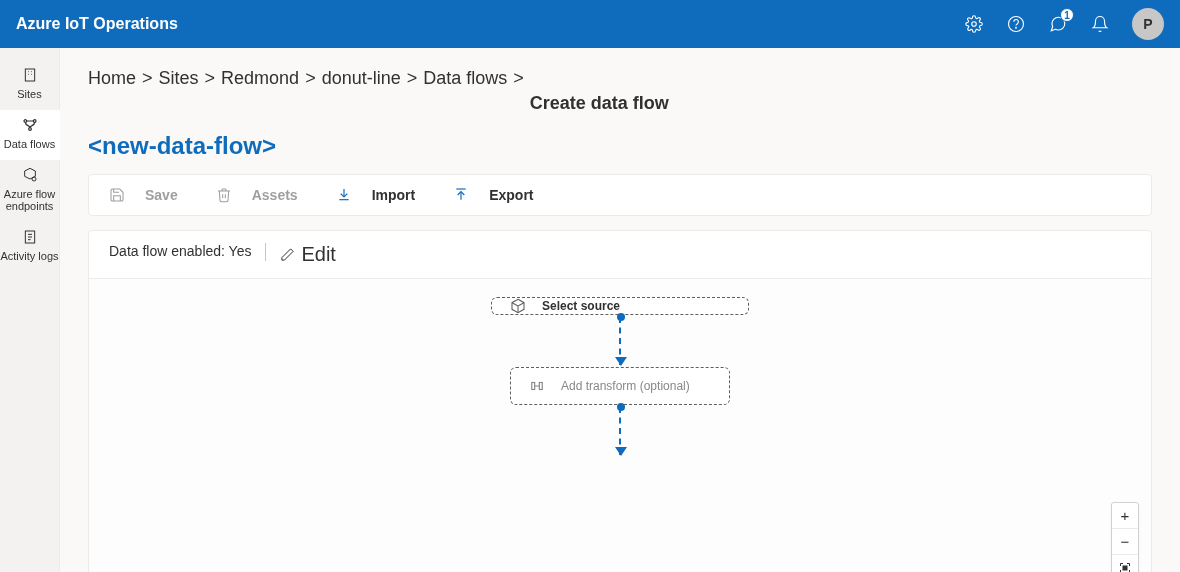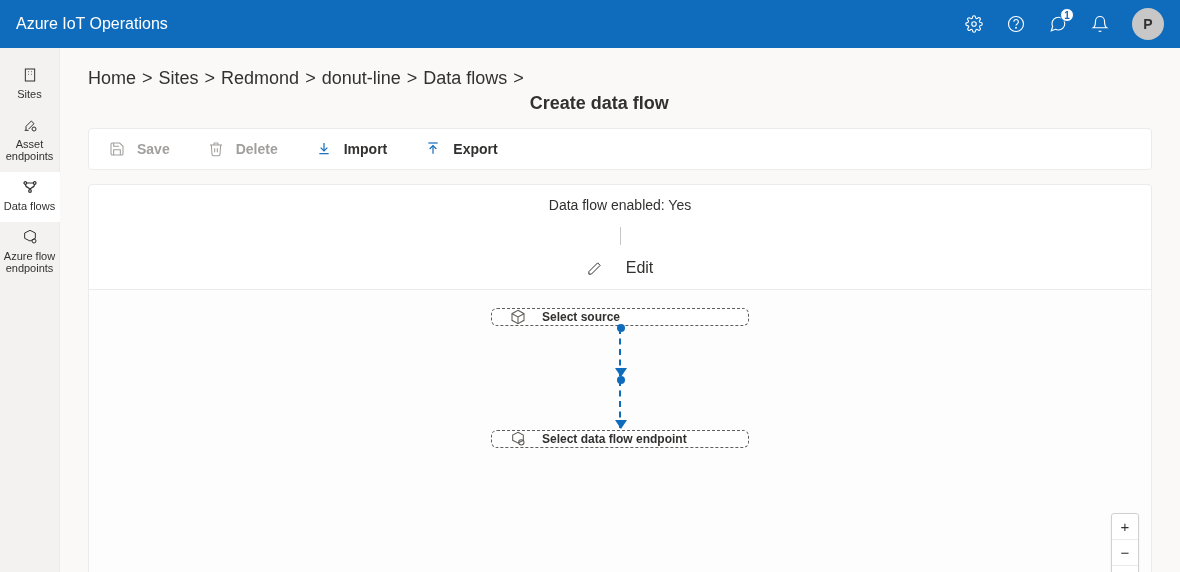--- a/index.html
+++ b/index.html
@@ -7,7 +7,7 @@
 
   
   .topbar { height: 48px; background: #0f6cbd; color: #fff; display: flex; align-items: center; padding: 0 16px; justify-content: space-between; }
-  .topbar-title { font-size: 16px; font-weight: 400; }
+  .topbar-title { font-size: 16px; font-weight: 700; }
   .topbar-right { display: flex; align-items: center; gap: 22px; }
   .topbar-icon { position: relative; width: 20px; height: 20px; display:flex; align-items:center; justify-content:center; cursor:pointer; }
   .badge { position:absolute; top:-6px; right:-6px; background:#fff; color:#0f6cbd; border-radius:50%; width:14px; height:14px; font-size:10px; font-weight:600; display:flex; align-items:center; justify-content:center; border:1px solid #0f6cbd;}

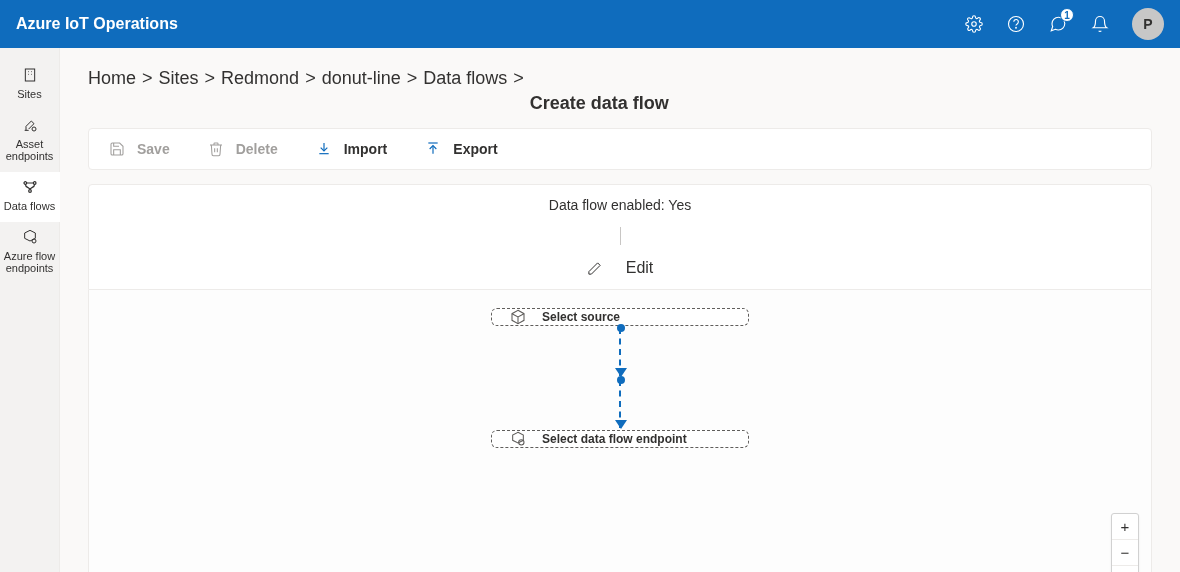--- a/index.html
+++ b/index.html
@@ -104,15 +104,6 @@
           </svg>
         </span>
       <span>Sites</span>
-    </div>
-    <div class="side-item">
-      <span class="side-ico">
-          <svg width="16" height="16" viewBox="0 0 24 24" fill="none" stroke="currentColor" stroke-width="1.5">
-            <path d="M4 20h6M6 20v-6l8-8 4 4-8 8"></path>
-            <circle cx="18" cy="18" r="3"></circle>
-          </svg>
-        </span>
-      <span>Asset endpoints</span>
     </div>
     <div class="side-item active">
       <span class="side-ico">

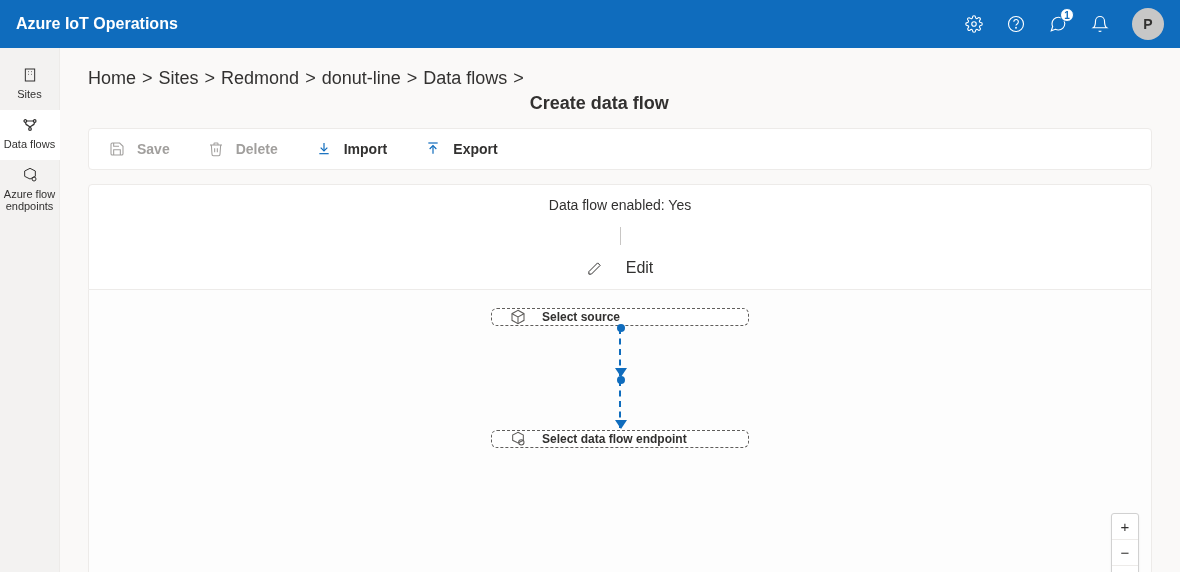--- a/index.html
+++ b/index.html
@@ -142,6 +142,7 @@
       <span class="crumb last">Create data flow</span>
     </div>
 
+    <h1 class="page-title">&lt;new-data-flow&gt;</h1>
 
     <div class="toolbar-card">
       <div class="tbtn disabled">

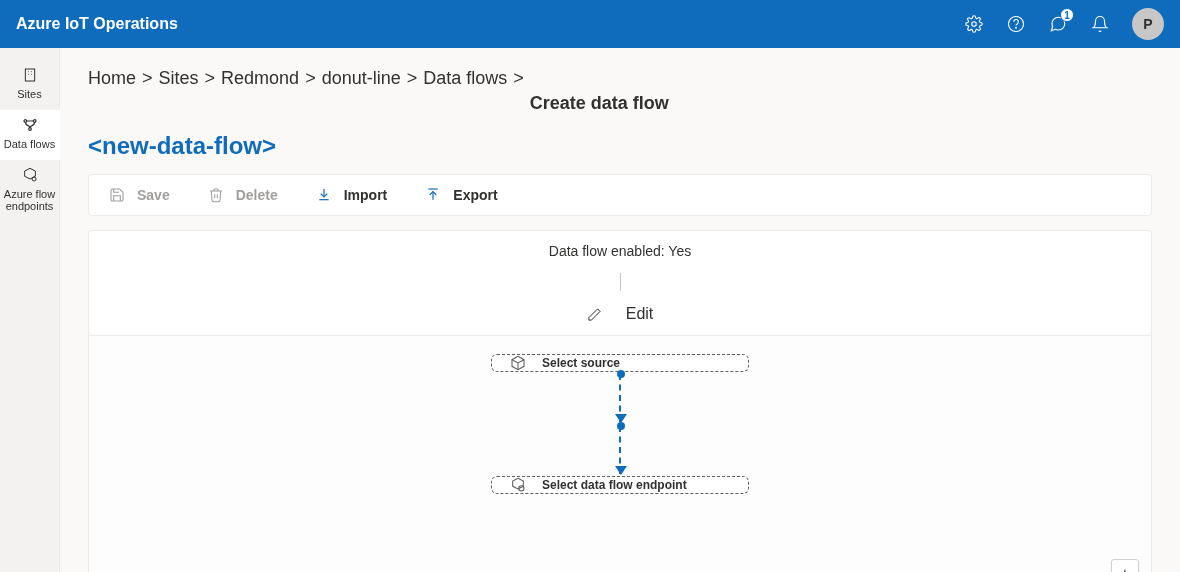--- a/index.html
+++ b/index.html
@@ -29,7 +29,7 @@
   .page-title { font-size:24px; font-weight:600; color:#0f6cbd; margin-top:18px; }
 
   .toolbar-card { margin-top:14px; background:#fff; border:1px solid #edebe9; border-radius:4px; padding:12px 20px; display:flex; gap:38px; align-items:center; }
-  .tbtn { display:flex; align-items:center; gap:12px; font-size:14px; font-weight:600; cursor:pointer; }
+  .tbtn { display:flex; align-items:center; gap:20px; font-size:14px; font-weight:600; cursor:pointer; }
   .tbtn.disabled { color:#a19f9d; cursor:default; }
   .tbtn-ico { width:16px; height:16px; display:flex; align-items:center; justify-content:center; }
 

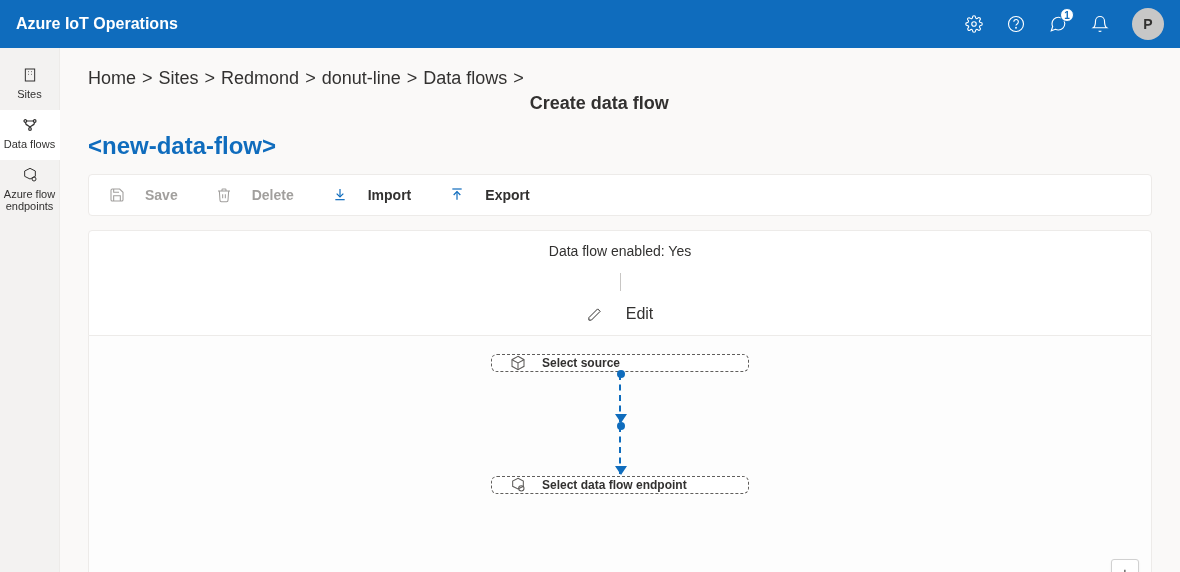--- a/index.html
+++ b/index.html
@@ -164,7 +164,7 @@
               <path d="M9 6V4a1 1 0 0 1 1-1h4a1 1 0 0 1 1 1v2"></path>
             </svg>
           </span>
-        <span>Delete</span>
+        <span>Assets</span>
       </div>
       <div class="tbtn">
         <span class="tbtn-ico">

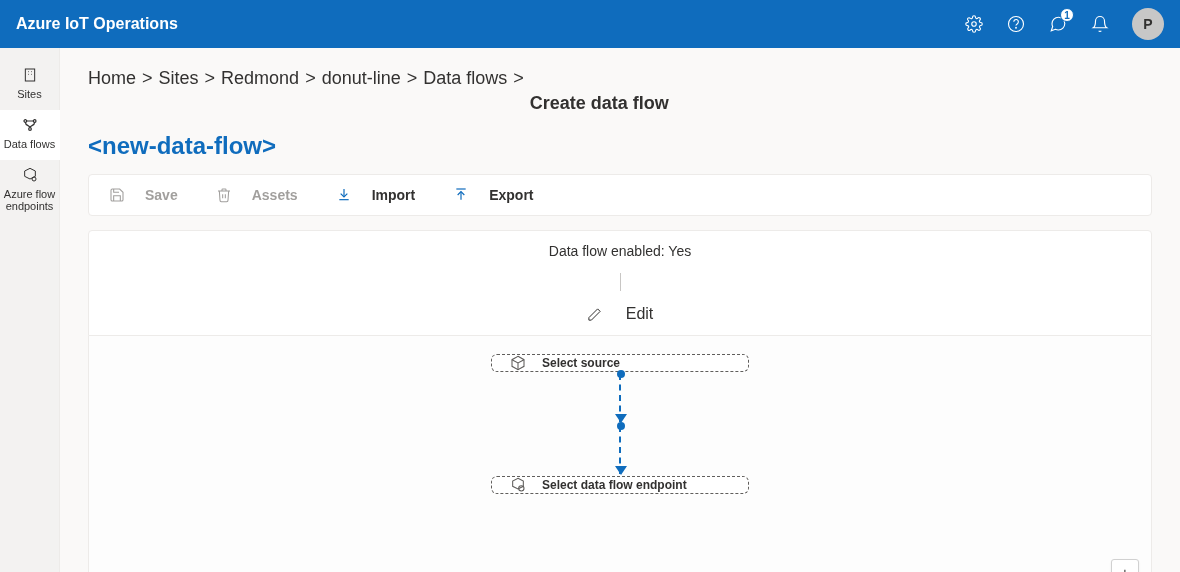--- a/index.html
+++ b/index.html
@@ -124,6 +124,17 @@
           </svg>
         </span>
       <span>Azure flow endpoints</span>
+    </div>
+    <div class="side-item">
+      <span class="side-ico">
+          <svg width="16" height="16" viewBox="0 0 24 24" fill="none" stroke="currentColor" stroke-width="1.5">
+            <rect x="5" y="3" width="14" height="18"></rect>
+            <line x1="9" y1="8" x2="15" y2="8"></line>
+            <line x1="9" y1="12" x2="15" y2="12"></line>
+            <line x1="9" y1="16" x2="13" y2="16"></line>
+          </svg>
+        </span>
+      <span>Activity logs</span>
     </div>
   </div>
 

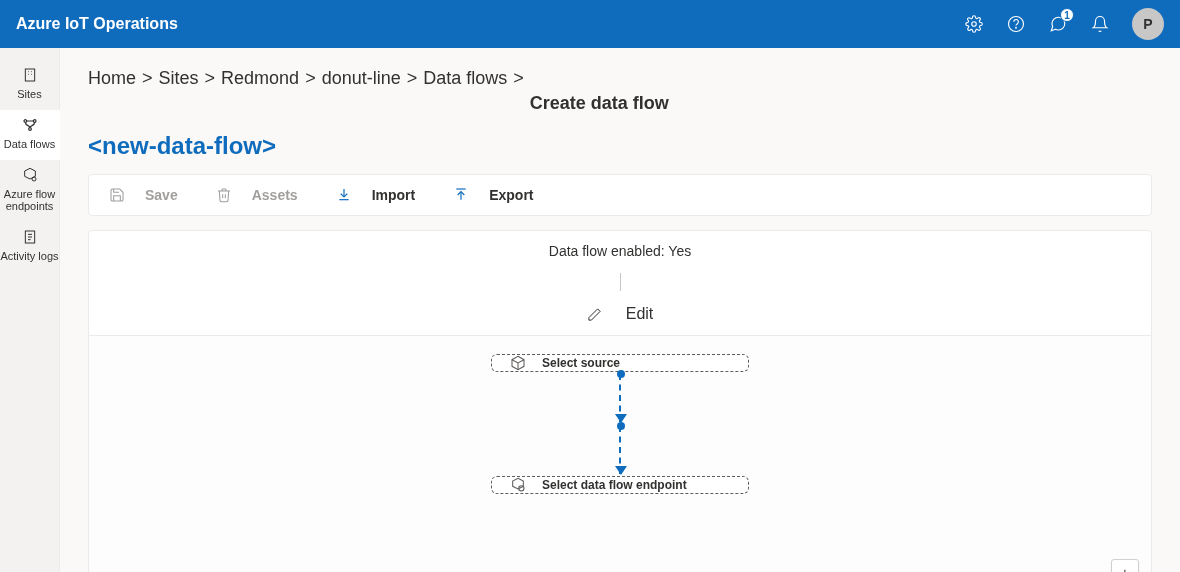--- a/index.html
+++ b/index.html
@@ -33,7 +33,7 @@
   .tbtn.disabled { color:#a19f9d; cursor:default; }
   .tbtn-ico { width:16px; height:16px; display:flex; align-items:center; justify-content:center; }
 
-  .status-card { margin-top:14px; background:#fff; border:1px solid #edebe9; border-radius:4px 4px 0 0; padding:12px 20px; display:flex; align-items:center; gap:14px; font-size:14px;flex-direction:column; }
+  .status-card { margin-top:14px; background:#fff; border:1px solid #edebe9; border-radius:4px 4px 0 0; padding:12px 20px; display:flex; gap:14px; font-size:14px; }
   .divider-v { width:1px; height:18px; background:#c8c6c4; }
   .edit-btn { display:flex; align-items:center; gap:24px; cursor:pointer; font-size:16px; }
 

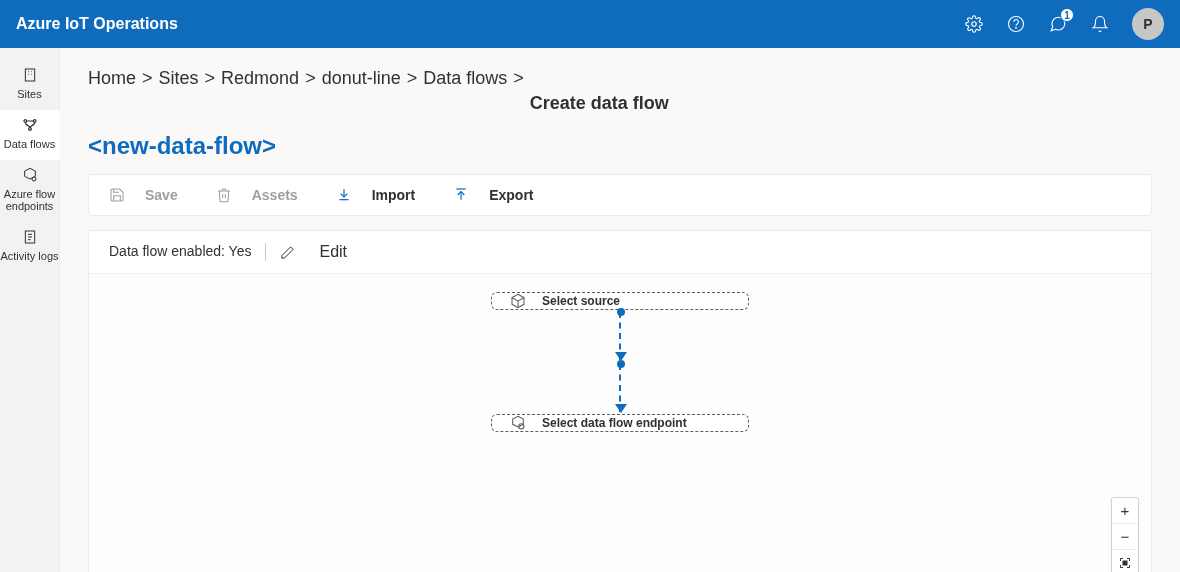--- a/index.html
+++ b/index.html
@@ -35,7 +35,7 @@
 
   .status-card { margin-top:14px; background:#fff; border:1px solid #edebe9; border-radius:4px 4px 0 0; padding:12px 20px; display:flex; gap:14px; font-size:14px; }
   .divider-v { width:1px; height:18px; background:#c8c6c4; }
-  .edit-btn { display:flex; align-items:center; gap:24px; cursor:pointer; font-size:16px; }
+  .edit-btn { display:flex; align-items:center; gap:6px; cursor:pointer; font-size:20px; }
 
   
   .canvas { background:#fdfdfd; border:1px solid #edebe9; border-top:none; border-radius:0 0 4px 4px; height:314px; position:relative; overflow:hidden; }

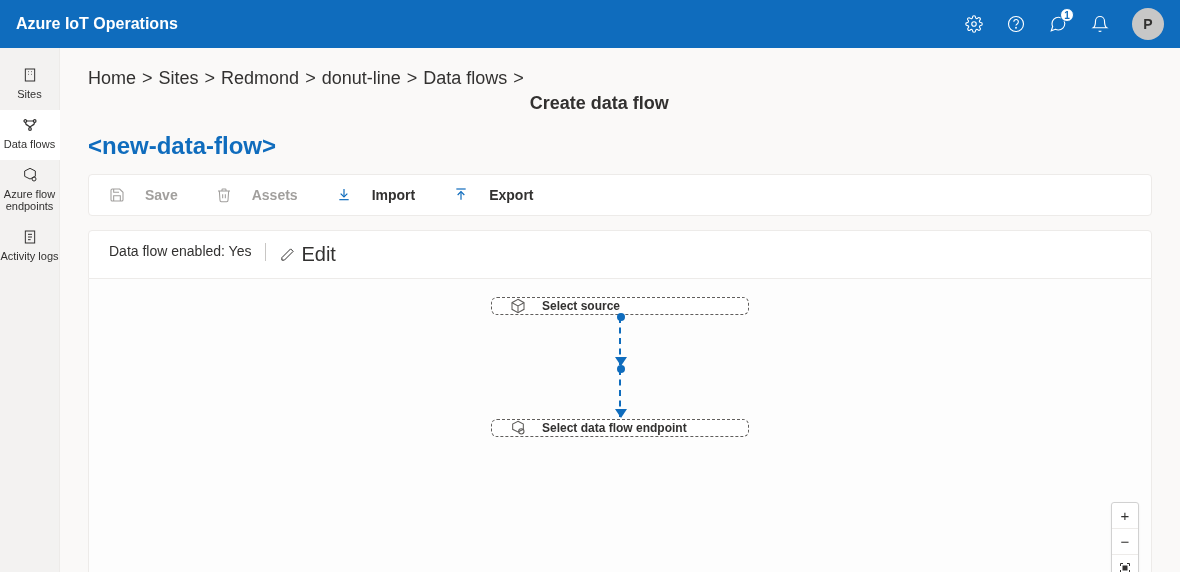--- a/index.html
+++ b/index.html
@@ -224,6 +224,16 @@
           <span>Select source</span>
         </div>
         <div class="connector"></div>
+        <div class="node transform">
+          <span class="node-ico">
+              <svg width="14" height="14" viewBox="0 0 24 24" fill="none" stroke="currentColor" stroke-width="2">
+                <rect x="3" y="6" width="5" height="12"></rect>
+                <rect x="16" y="6" width="5" height="12"></rect>
+                <line x1="8" y1="12" x2="16" y2="12"></line>
+              </svg>
+            </span>
+          <span>Add transform (optional)</span>
+        </div>
         <div class="connector"></div>
         <div class="node">
           <span class="node-ico">

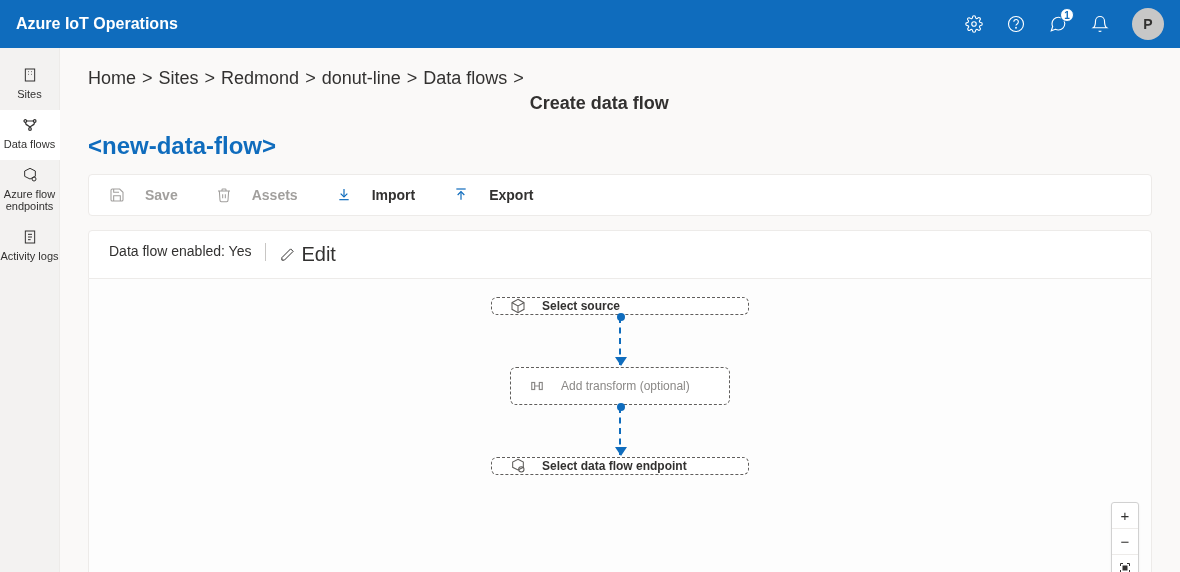--- a/index.html
+++ b/index.html
@@ -235,15 +235,6 @@
           <span>Add transform (optional)</span>
         </div>
         <div class="connector"></div>
-        <div class="node">
-          <span class="node-ico">
-              <svg width="16" height="16" viewBox="0 0 24 24" fill="none" stroke="currentColor" stroke-width="1.6">
-                <path d="M12 2l8 4v8l-8 4-8-4V6z"></path>
-                <circle cx="17" cy="17" r="4"></circle>
-              </svg>
-            </span>
-          <span>Select data flow endpoint</span>
-        </div>
       </div>
 
       <div class="zoom">

